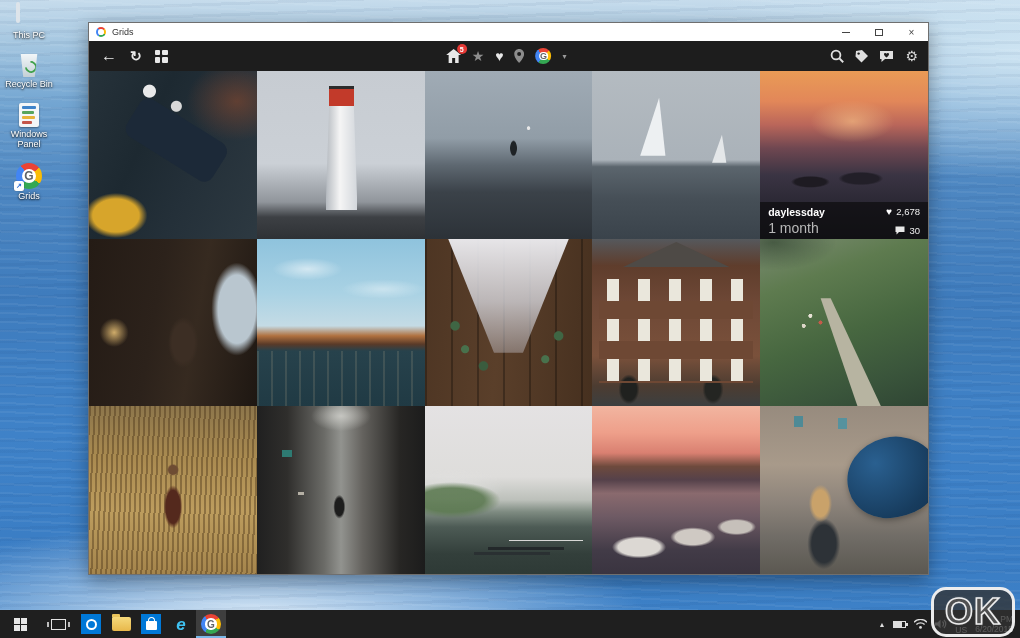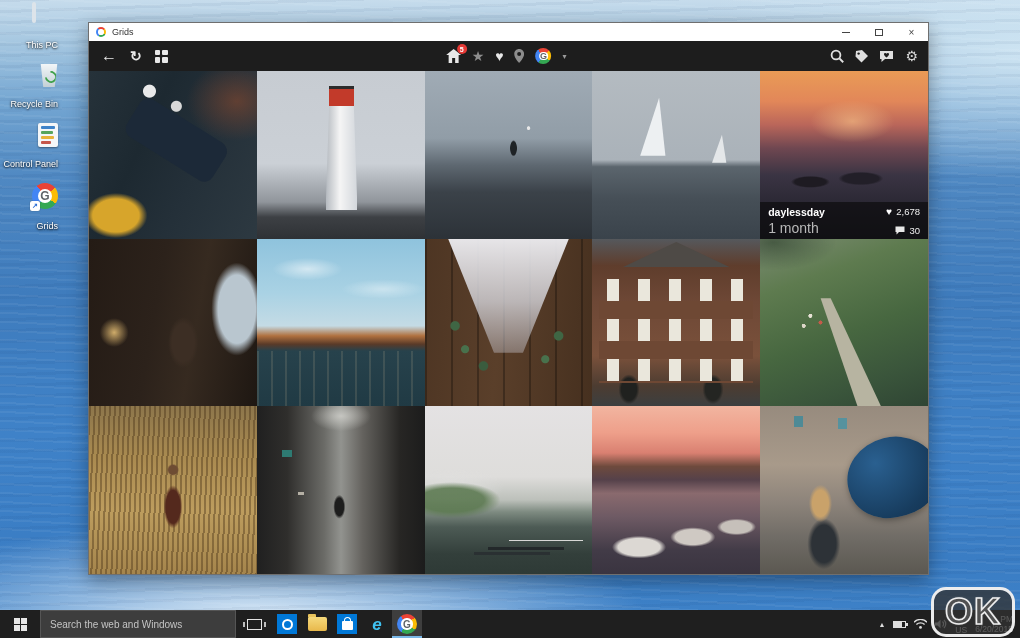--- a/index.html
+++ b/index.html
@@ -22,7 +22,7 @@
 
   
   .desk-icons { position:absolute; left:0; top:6; width:58px; display:flex; flex-direction:column; gap:14px; padding-top:4px; }
-  .desk-icon { display:flex; flex-direction:column; align-items:flex-end; gap:12px; cursor:default; }
+  .desk-icon { display:flex; flex-direction:column; align-items:center; gap:2px; cursor:default; }
   .desk-icon .lbl { font-size:9px; color:#fff; text-shadow:0 1px 2px rgba(0,0,0,.85), 0 0 3px rgba(0,0,0,.5); text-align:center; line-height:10px; }
   .ic-pc { width:26px; height:24px; position:relative; }
   .ic-pc .scr { width:26px; height:16px; border:2px solid #dde4ea; border-radius:2px; background:linear-gradient(135deg,#2f8fd8,#1b5fa8); }

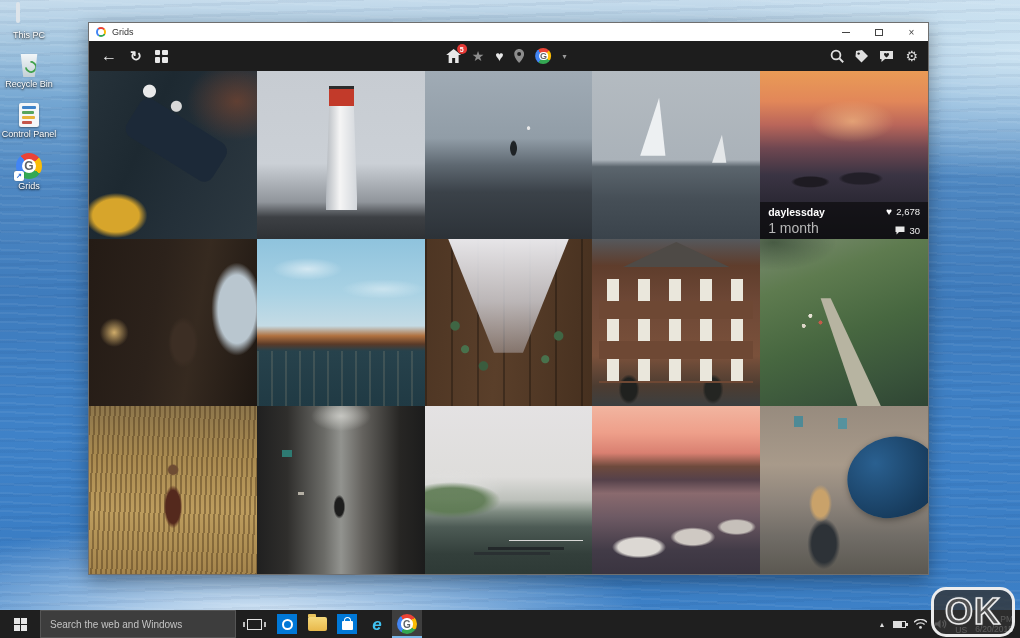--- a/index.html
+++ b/index.html
@@ -265,7 +265,7 @@
           <i></i>
           <i></i>
         </span>
-      <span class="lbl">Control Panel</span>
+      <span class="lbl">Windows Panel</span>
     </div>
     <div class="desk-icon">
       <span class="gcircle ic-grids">

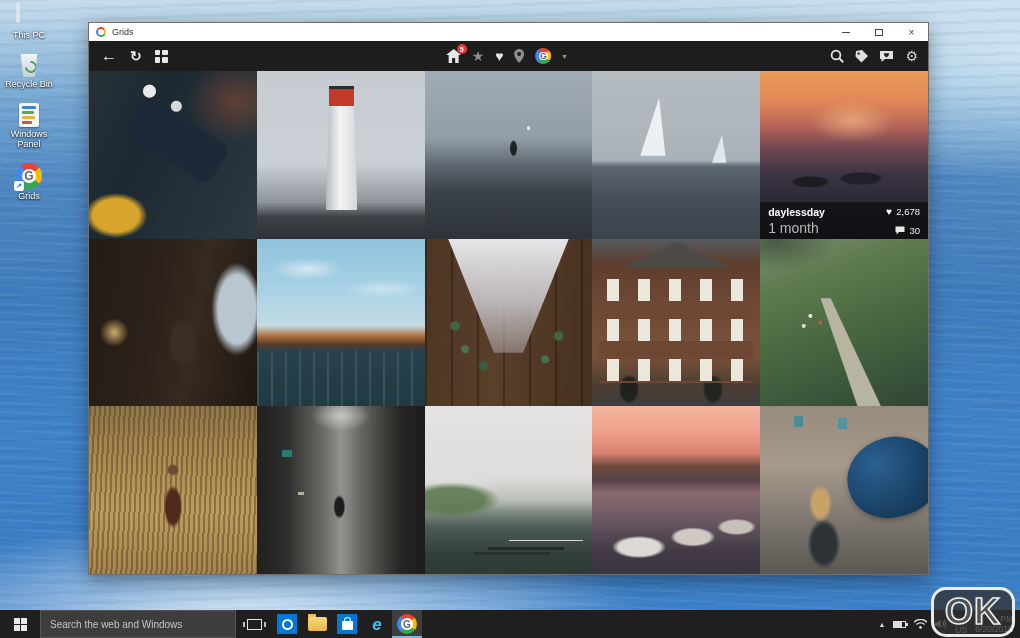--- a/index.html
+++ b/index.html
@@ -395,9 +395,6 @@
           <i></i>
         </span>
     </div>
-    <div class="tb-search">
-      <input type="text" placeholder="Search the web and Windows" style="">
-    </div>
     <div class="taskview">
         <span class="tv"></span>
       </div>

